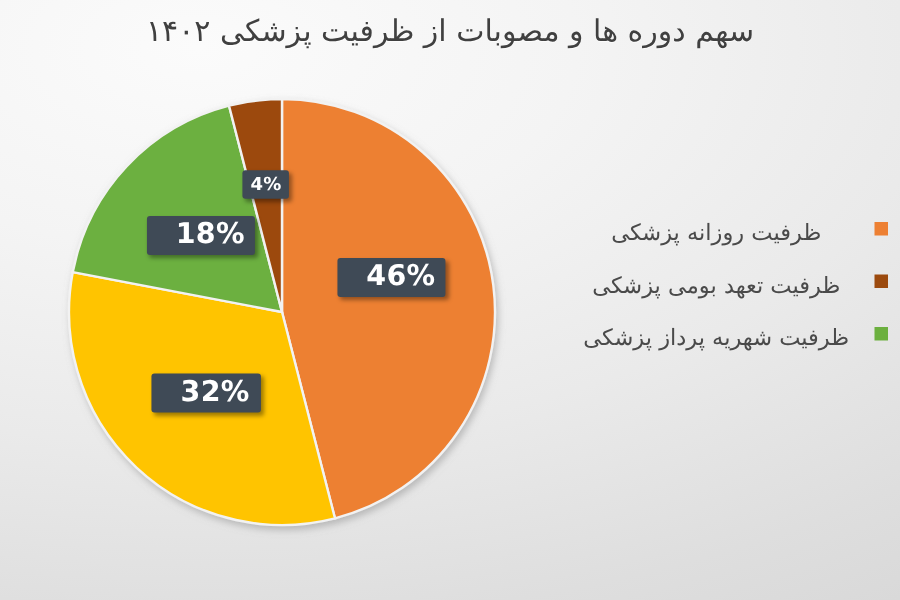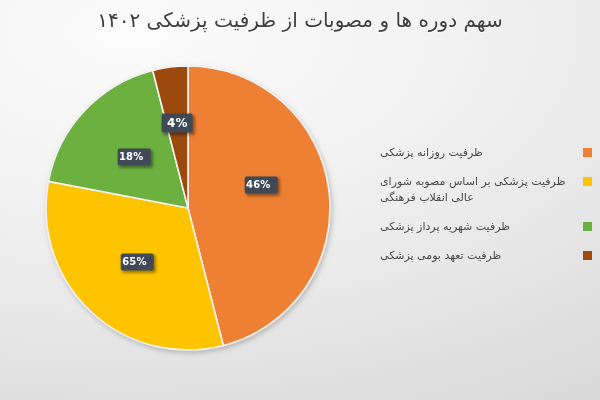--- a/index.html
+++ b/index.html
@@ -68,9 +68,9 @@
     transform: translate(-50%, -50%);
     background: #3f4a56;
     color: #ffffff;
-    font-size: 10px;
+    font-size: 19px;
     font-weight: bold;
-    padding: 3px 7px 4px 1px;
+    padding: 3px 7px 4px 19px;
     border-radius: 2px;
     white-space: nowrap;
     line-height: 1;

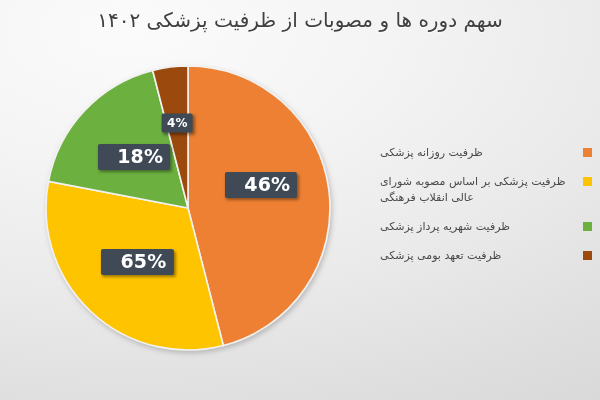--- a/index.html
+++ b/index.html
@@ -106,10 +106,10 @@
     margin-left: 8px;
   }
   .legend-label {
-    font-size: 11px;
+    font-size: 15px;
     color: #4a4a4a;
     line-height: 1.45;
-    text-align: left;
+    text-align: center;
     flex: 1 1 auto;
     direction: rtl;
   }

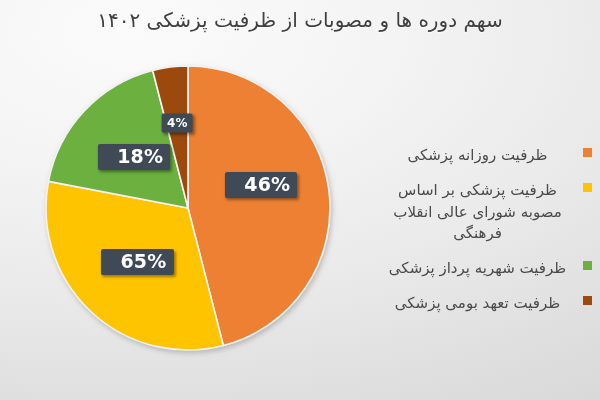--- a/index.html
+++ b/index.html
@@ -149,10 +149,6 @@
       <span class="legend-label">ظرفیت روزانه پزشکی</span>
     </div>
 
-    <div class="legend-item">
-      <span class="legend-swatch" id="sw-1" style="background: rgb(255, 196, 0);"></span>
-      <span class="legend-label">ظرفیت پزشکی بر اساس مصوبه شورای عالی انقلاب فرهنگی</span>
-    </div>
 
     <div class="legend-item">
       <span class="legend-swatch" id="sw-2" style="background: rgb(108, 176, 63);"></span>

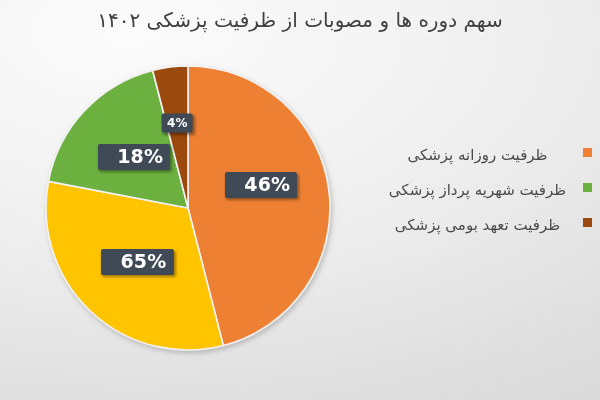--- a/index.html
+++ b/index.html
@@ -151,13 +151,13 @@
 
 
     <div class="legend-item">
-      <span class="legend-swatch" id="sw-2" style="background: rgb(108, 176, 63);"></span>
-      <span class="legend-label">ظرفیت شهریه پرداز پزشکی</span>
+      <span class="legend-swatch" id="sw-3" style="background: rgb(156, 74, 14);"></span>
+      <span class="legend-label">ظرفیت تعهد بومی پزشکی</span>
     </div>
 
     <div class="legend-item">
-      <span class="legend-swatch" id="sw-3" style="background: rgb(156, 74, 14);"></span>
-      <span class="legend-label">ظرفیت تعهد بومی پزشکی</span>
+      <span class="legend-swatch" id="sw-2" style="background: rgb(108, 176, 63);"></span>
+      <span class="legend-label">ظرفیت شهریه پرداز پزشکی</span>
     </div>
 
   </div>

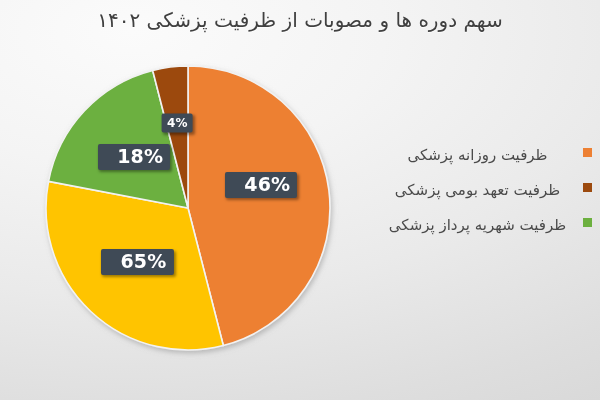--- a/index.html
+++ b/index.html
@@ -137,7 +137,7 @@
     </svg>
 
     <div class="data-label" id="label-0" style="left: 215.258px; top: 119px;">46%</div>
-    <div class="data-label" id="label-1" style="left: 91.453px; top: 195.827px;">65%</div>
+    <div class="data-label" id="label-1" style="left: 91.453px; top: 195.827px;">32%</div>
     <div class="data-label" id="label-2" style="left: 88.173px; top: 91.453px;">18%</div>
     <div class="data-label small" id="label-3" style="left: 131.322px; top: 57.4718px;">4%</div>
   </div>

